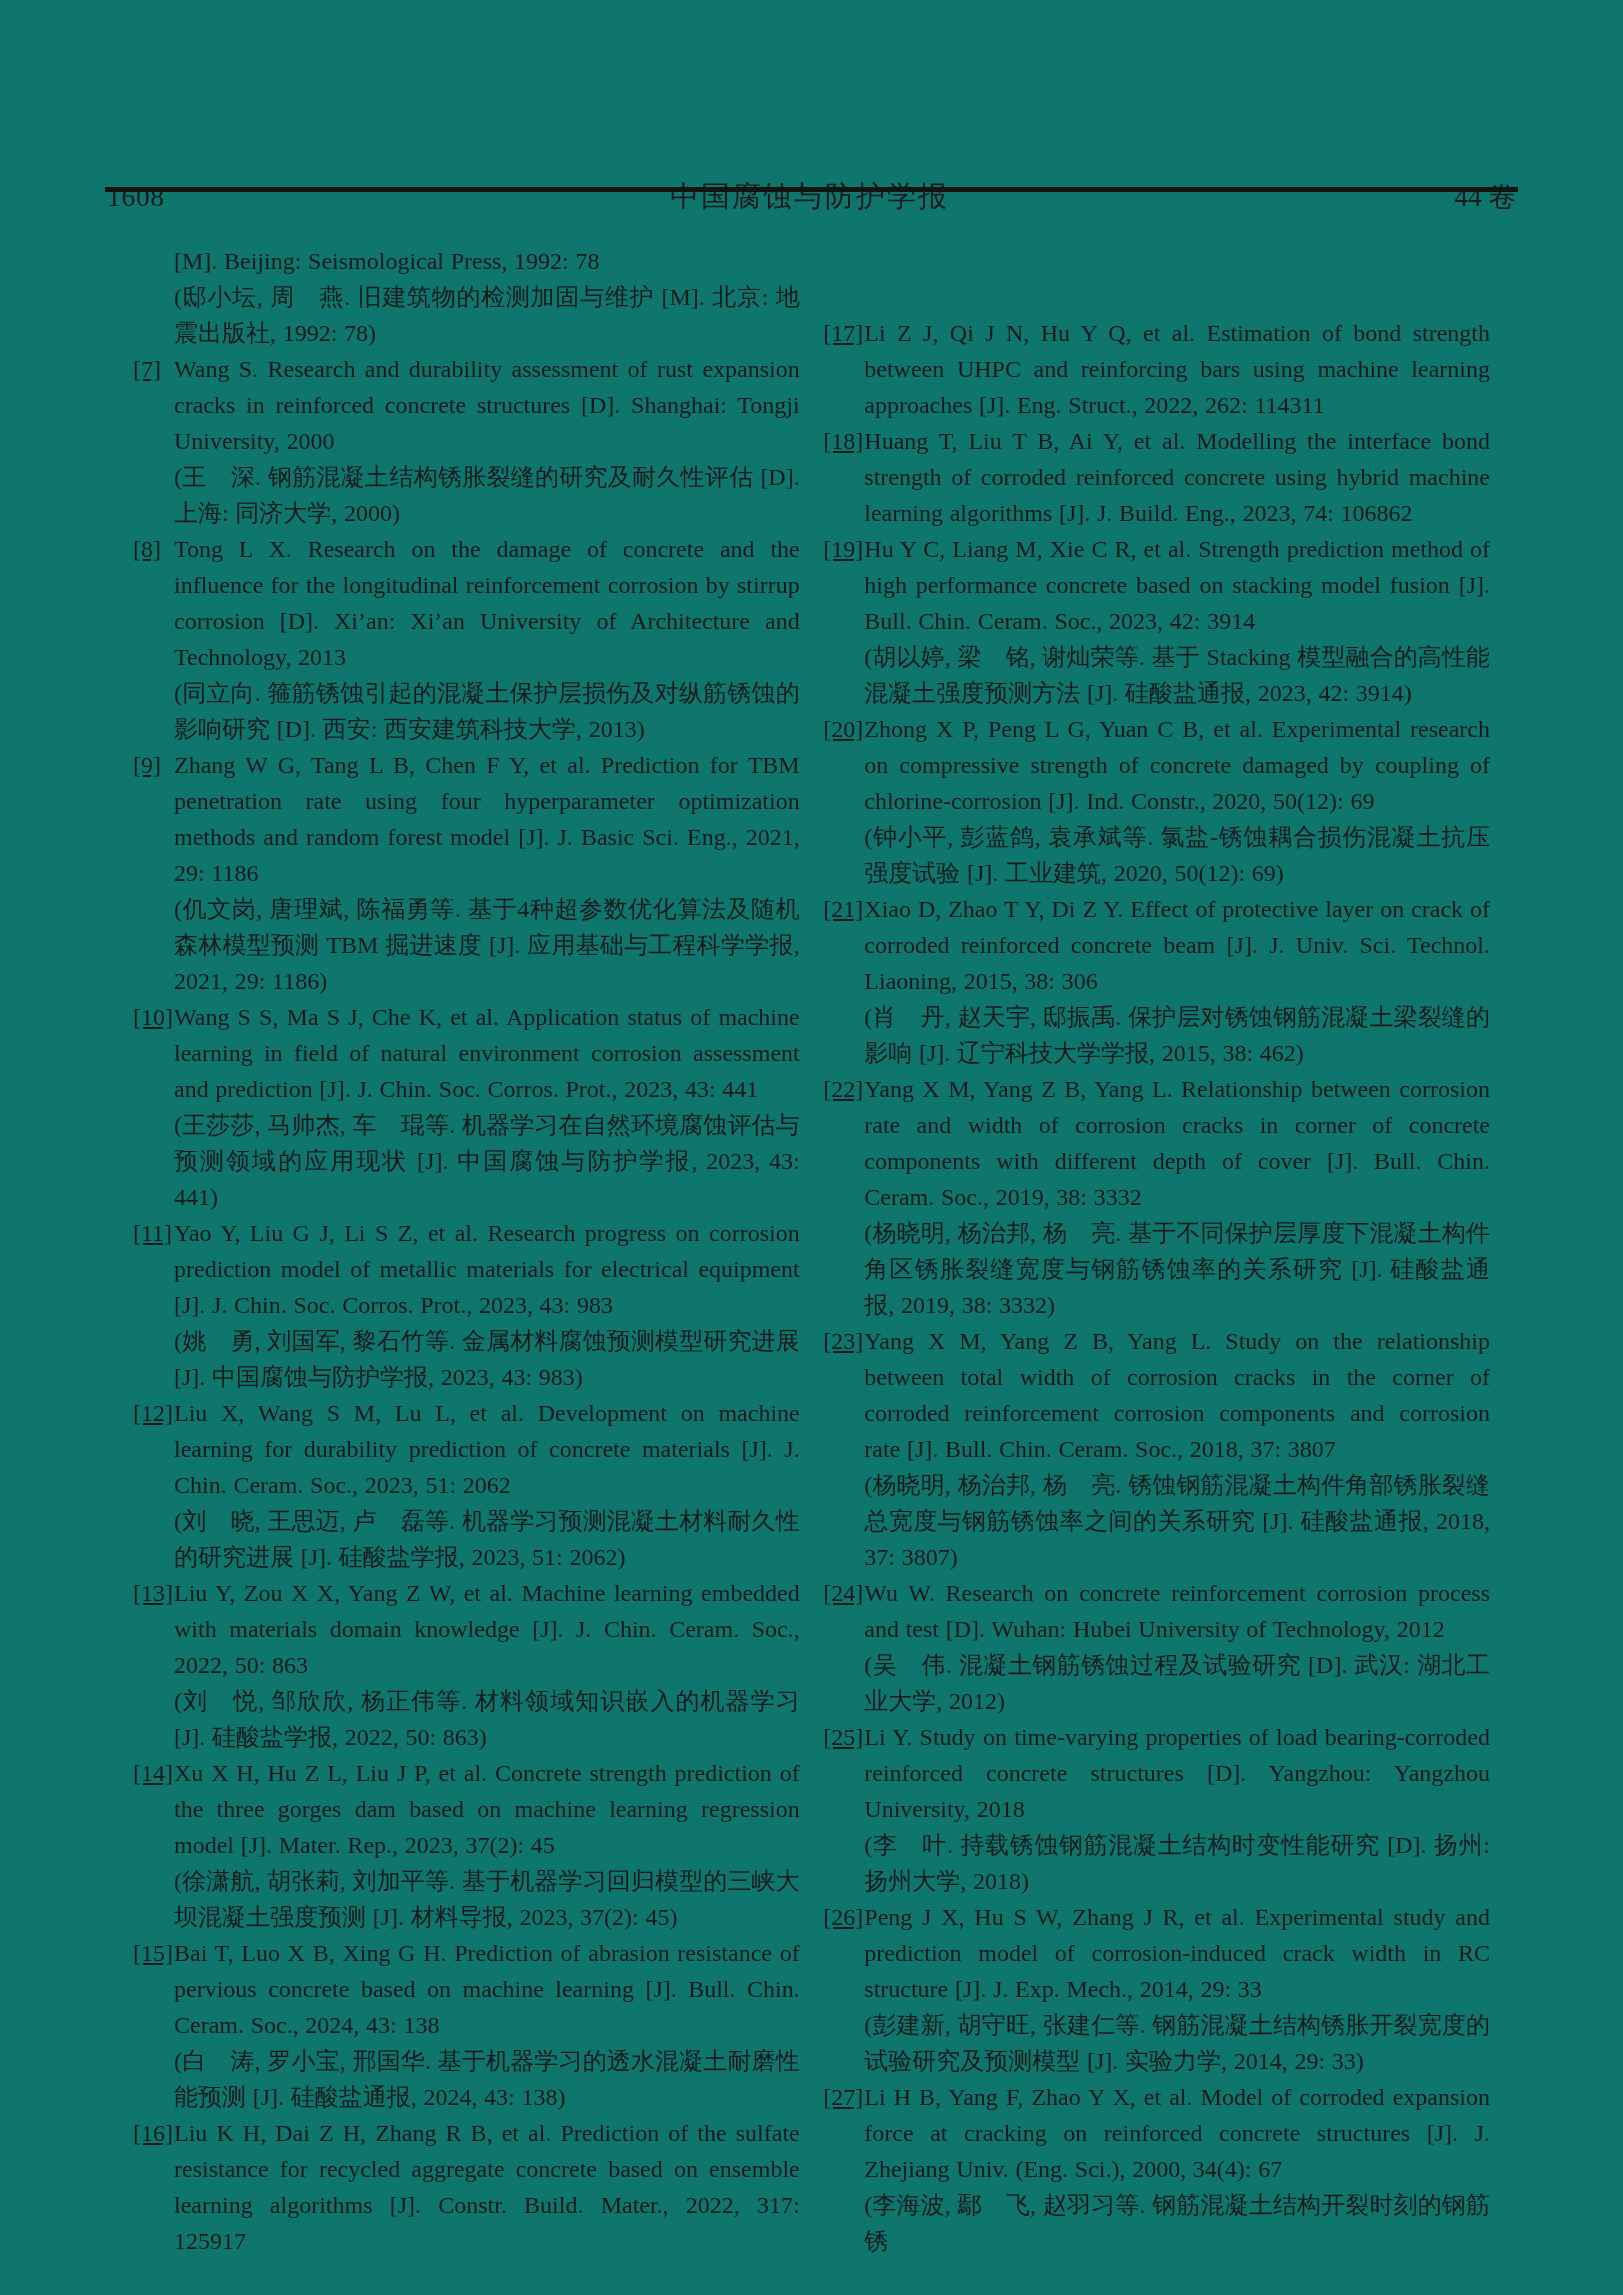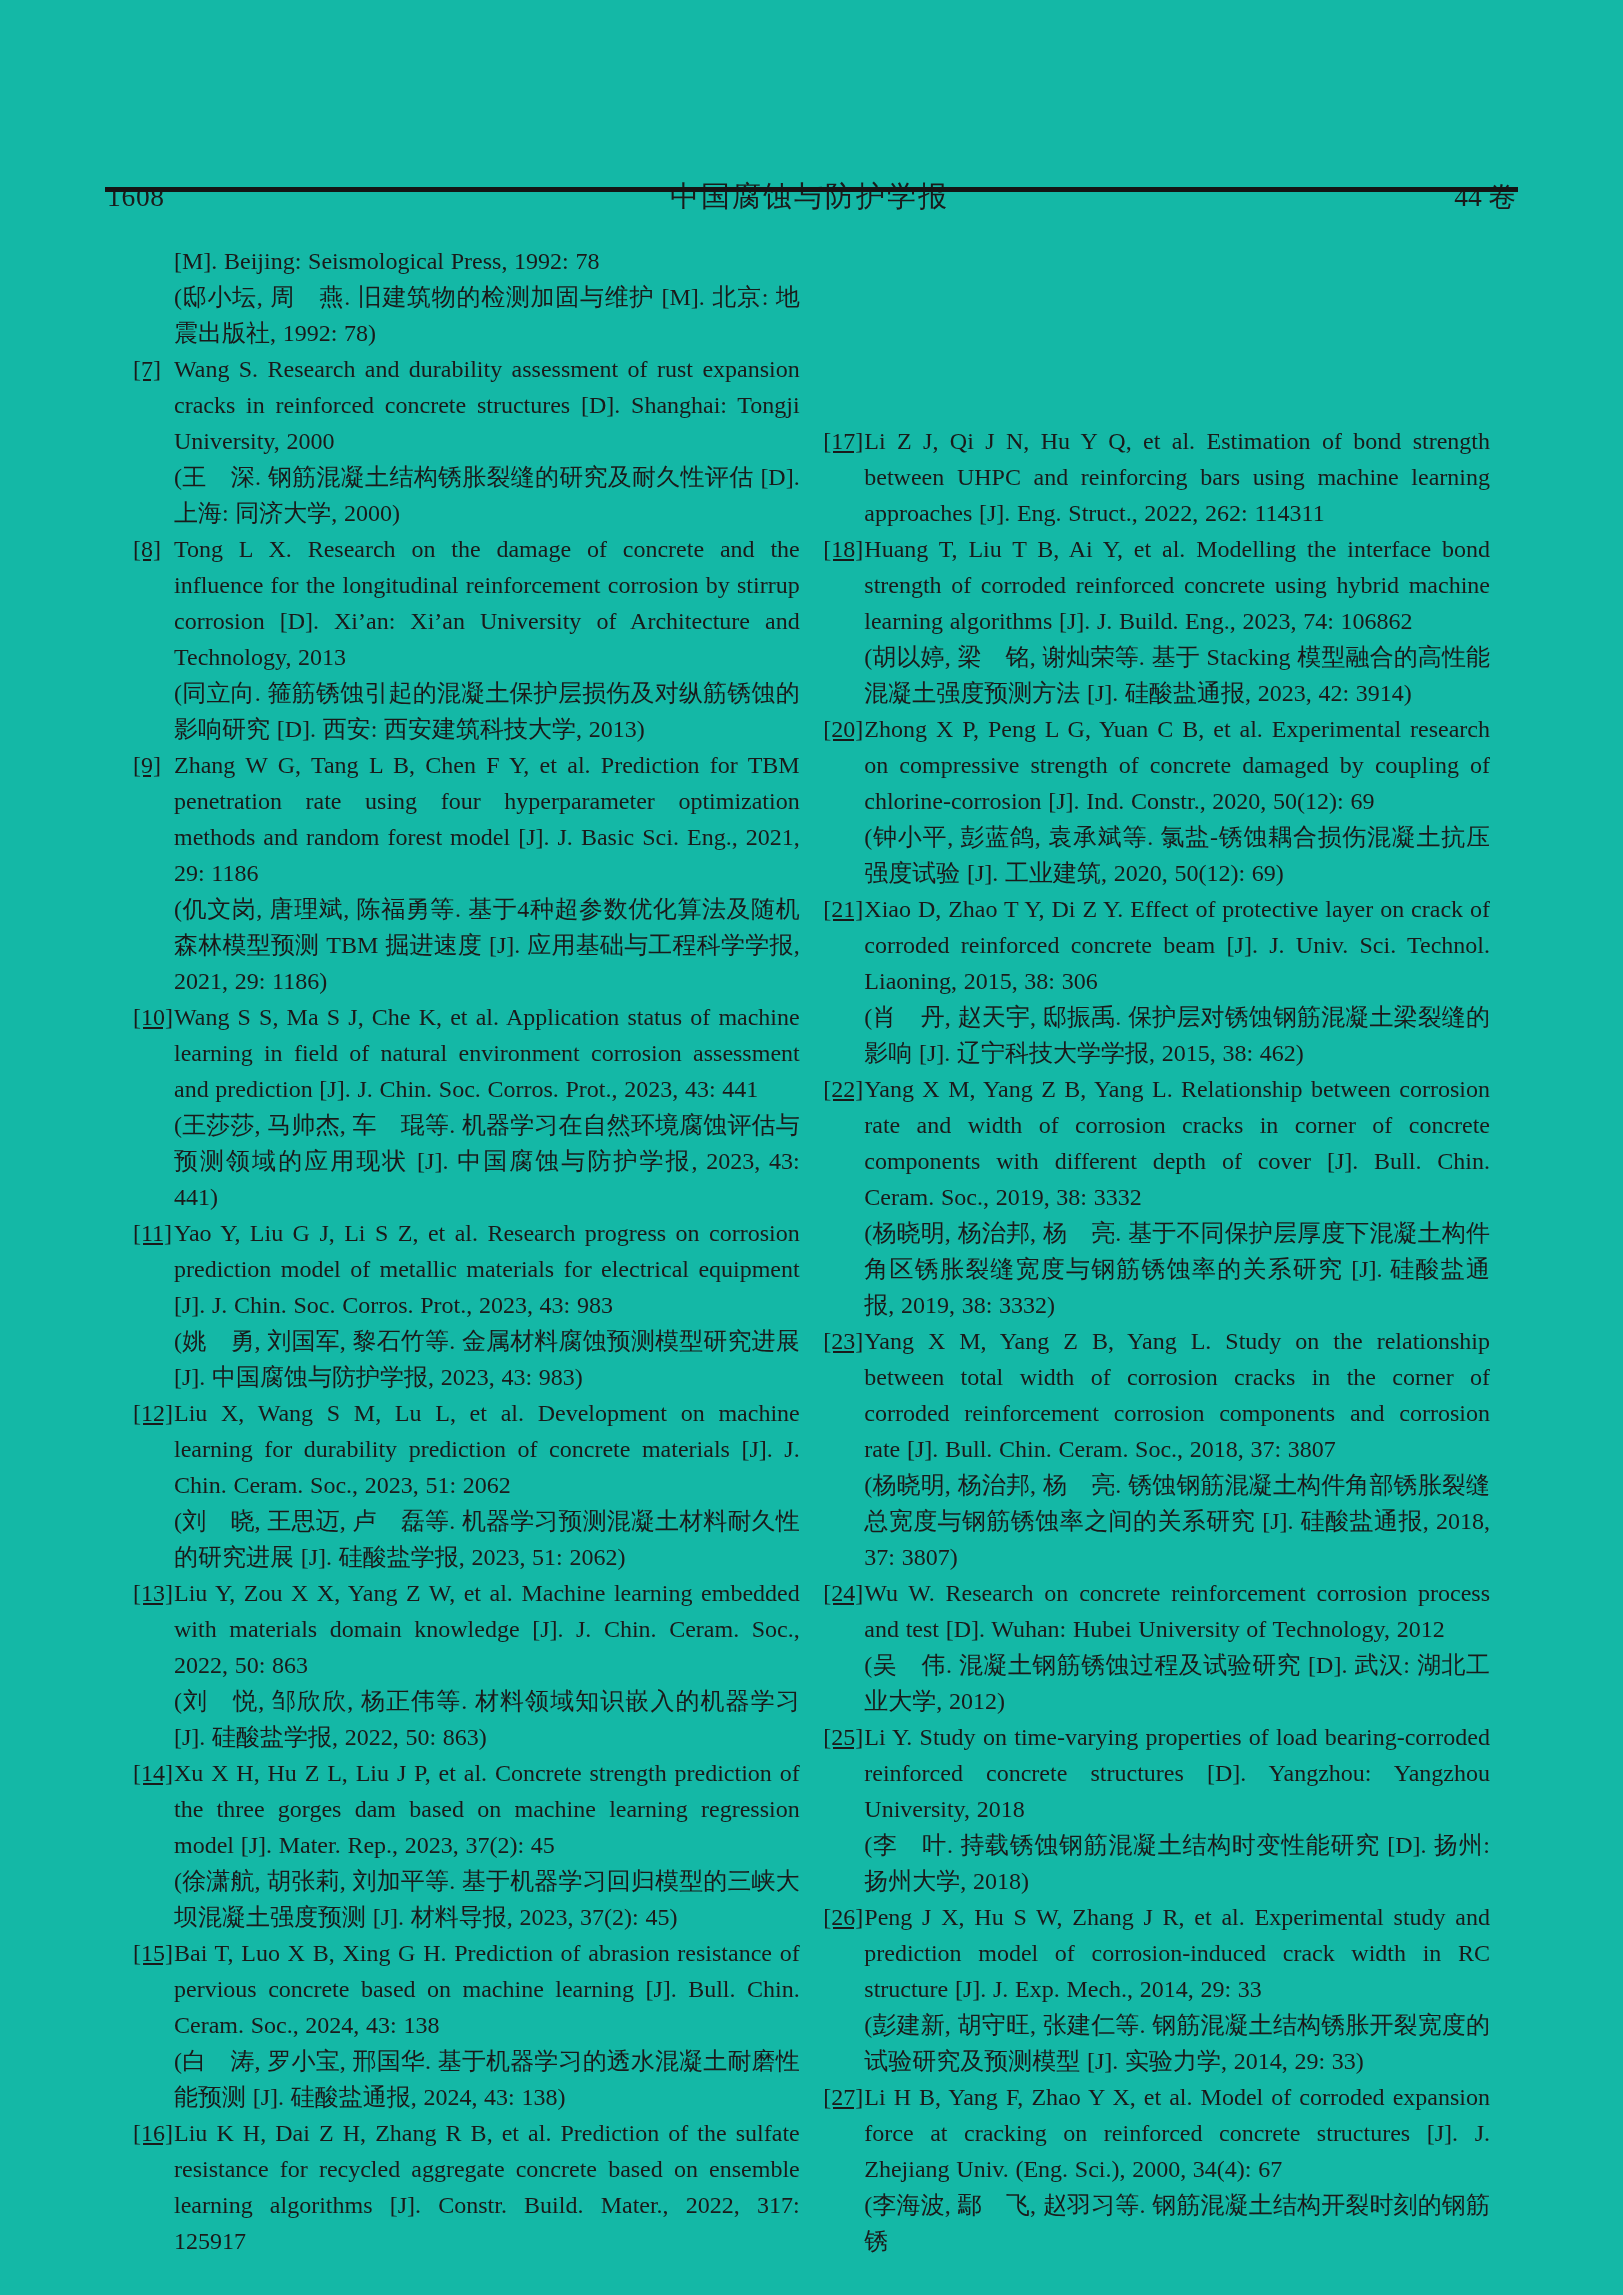--- a/index.html
+++ b/index.html
@@ -7,7 +7,7 @@
     position: relative;
     width: 1623px;
     height: 2295px;
-    background: #14b8a6;
+    background: #0f766e;
     overflow: hidden;
     font-family: "Liberation Serif", "DejaVu Serif", serif;
     color: #1a1a1a;

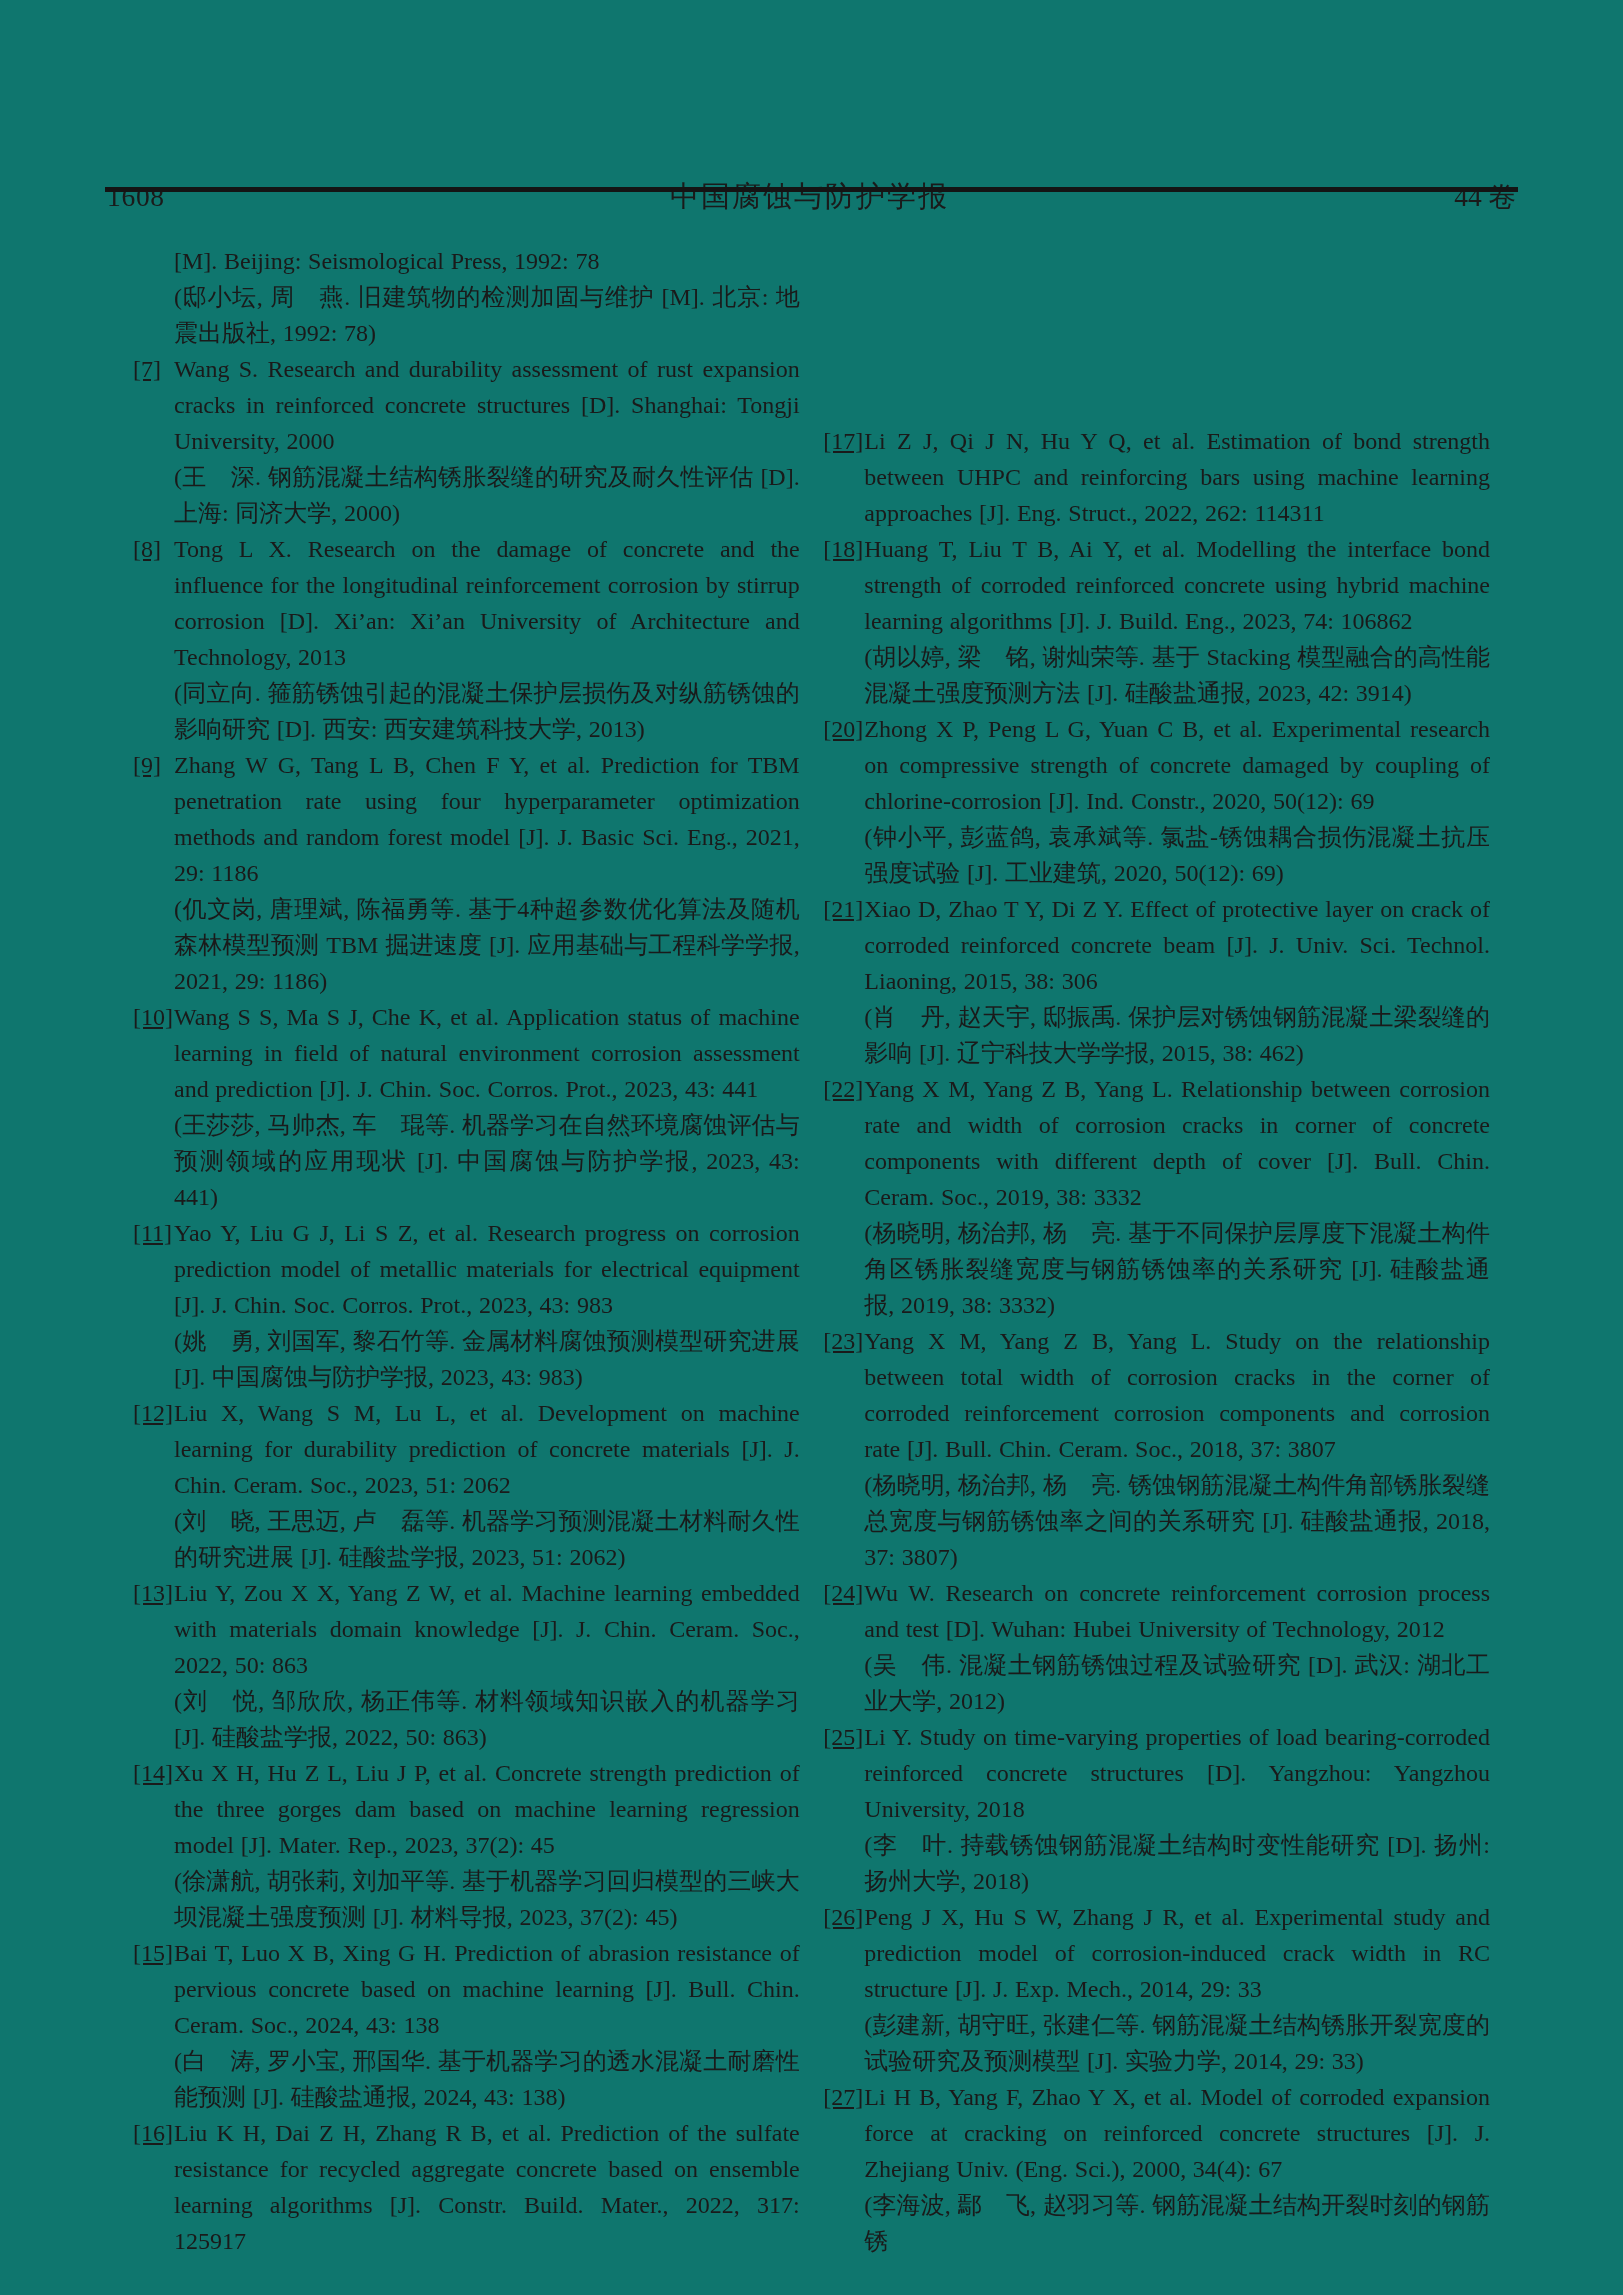--- a/index.html
+++ b/index.html
@@ -127,6 +127,7 @@
           <div class="ref-en"><span class="ref-label">[18]</span>Huang T, Liu T B, Ai Y, et al. Modelling the interface bond strength of corroded reinforced concrete using hybrid machine learning algorithms [J]. J. Build. Eng., 2023, 74: 106862</div>
         </div>
         <div class="ref">
+          <div class="ref-en"><span class="ref-label">[19]</span>Hu Y C, Liang M, Xie C R, et al. Strength prediction method of high performance concrete based on stacking model fusion [J]. Bull. Chin. Ceram. Soc., 2023, 42: 3914</div>
           <div class="ref-zh">(胡以婷, 梁　铭, 谢灿荣等. 基于 Stacking 模型融合的高性能混凝土强度预测方法 [J]. 硅酸盐通报, 2023, 42: 3914)</div>
         </div>
         <div class="ref">

